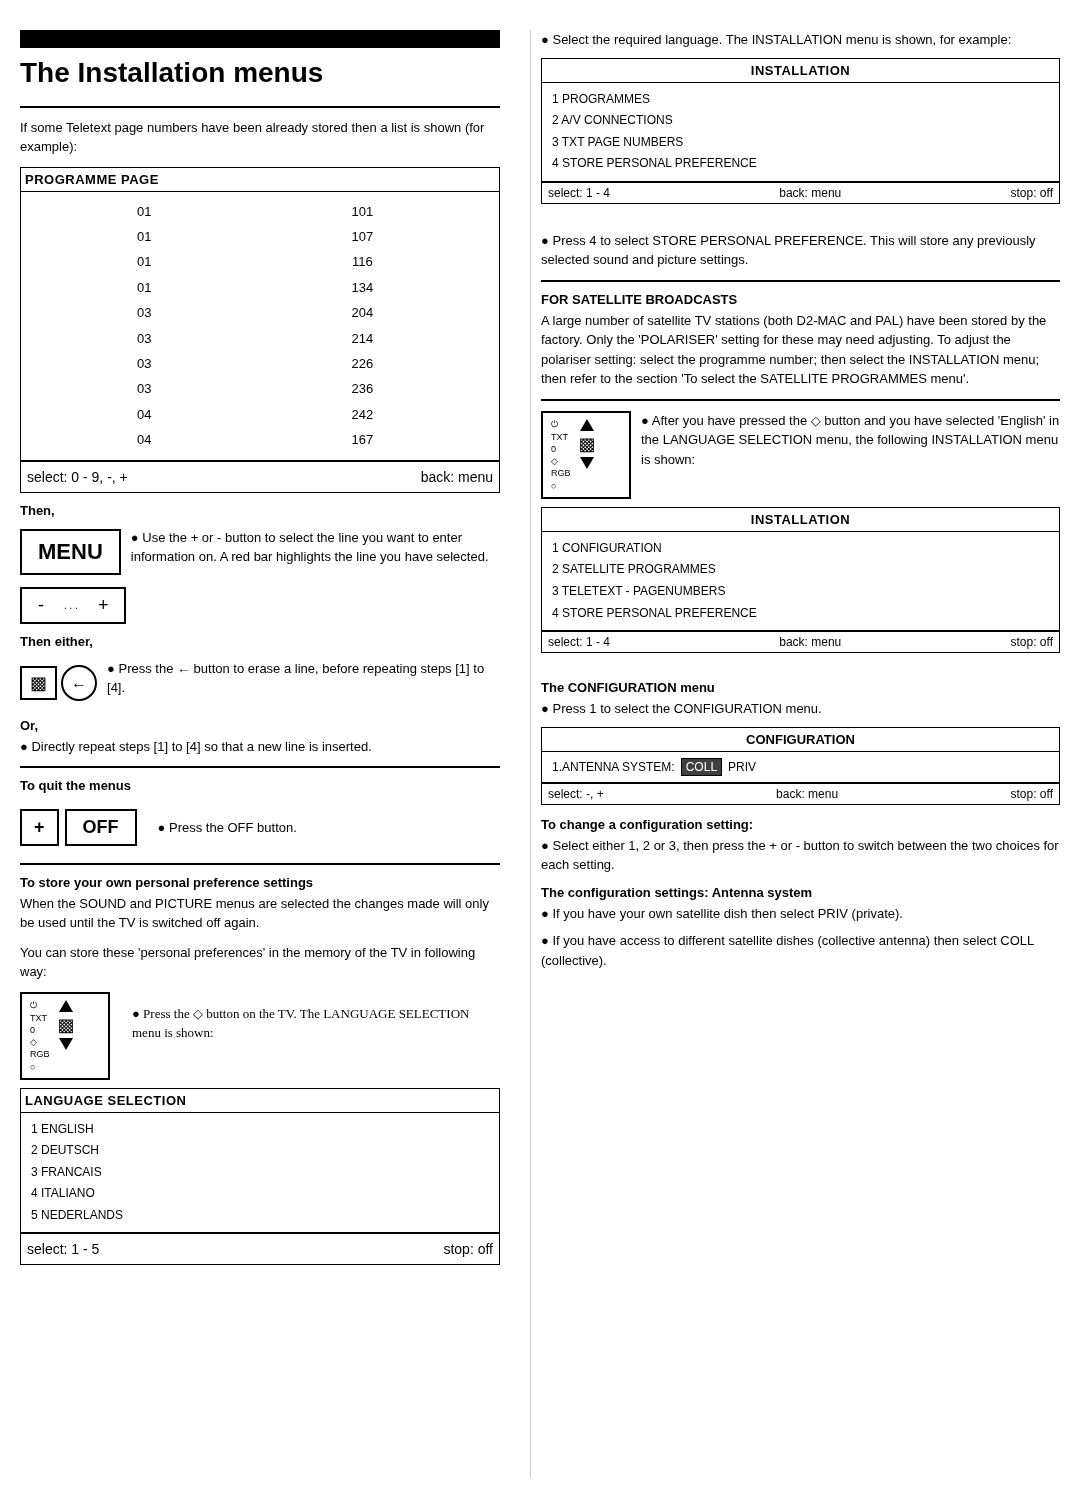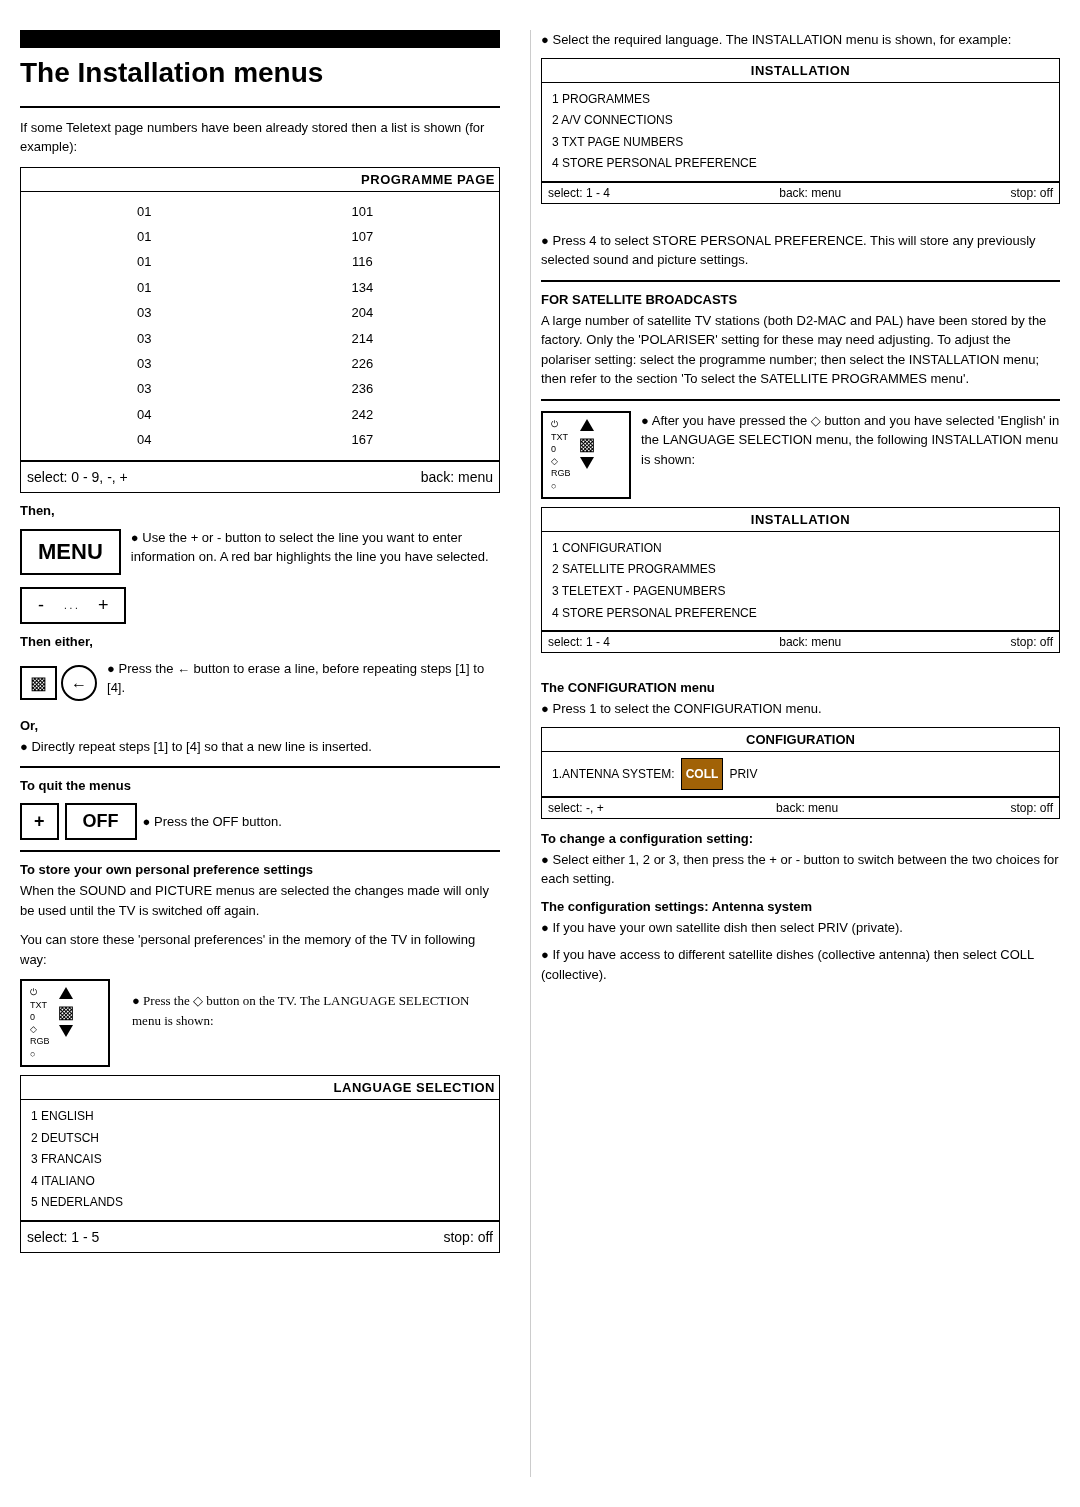--- a/index.html
+++ b/index.html
@@ -52,7 +52,7 @@
       margin-bottom: 10px;
     }
     .menu-box-header {
-      text-align: right;
+      text-align: left;
       font-weight: bold;
       font-size: 13px;
       padding: 4px;

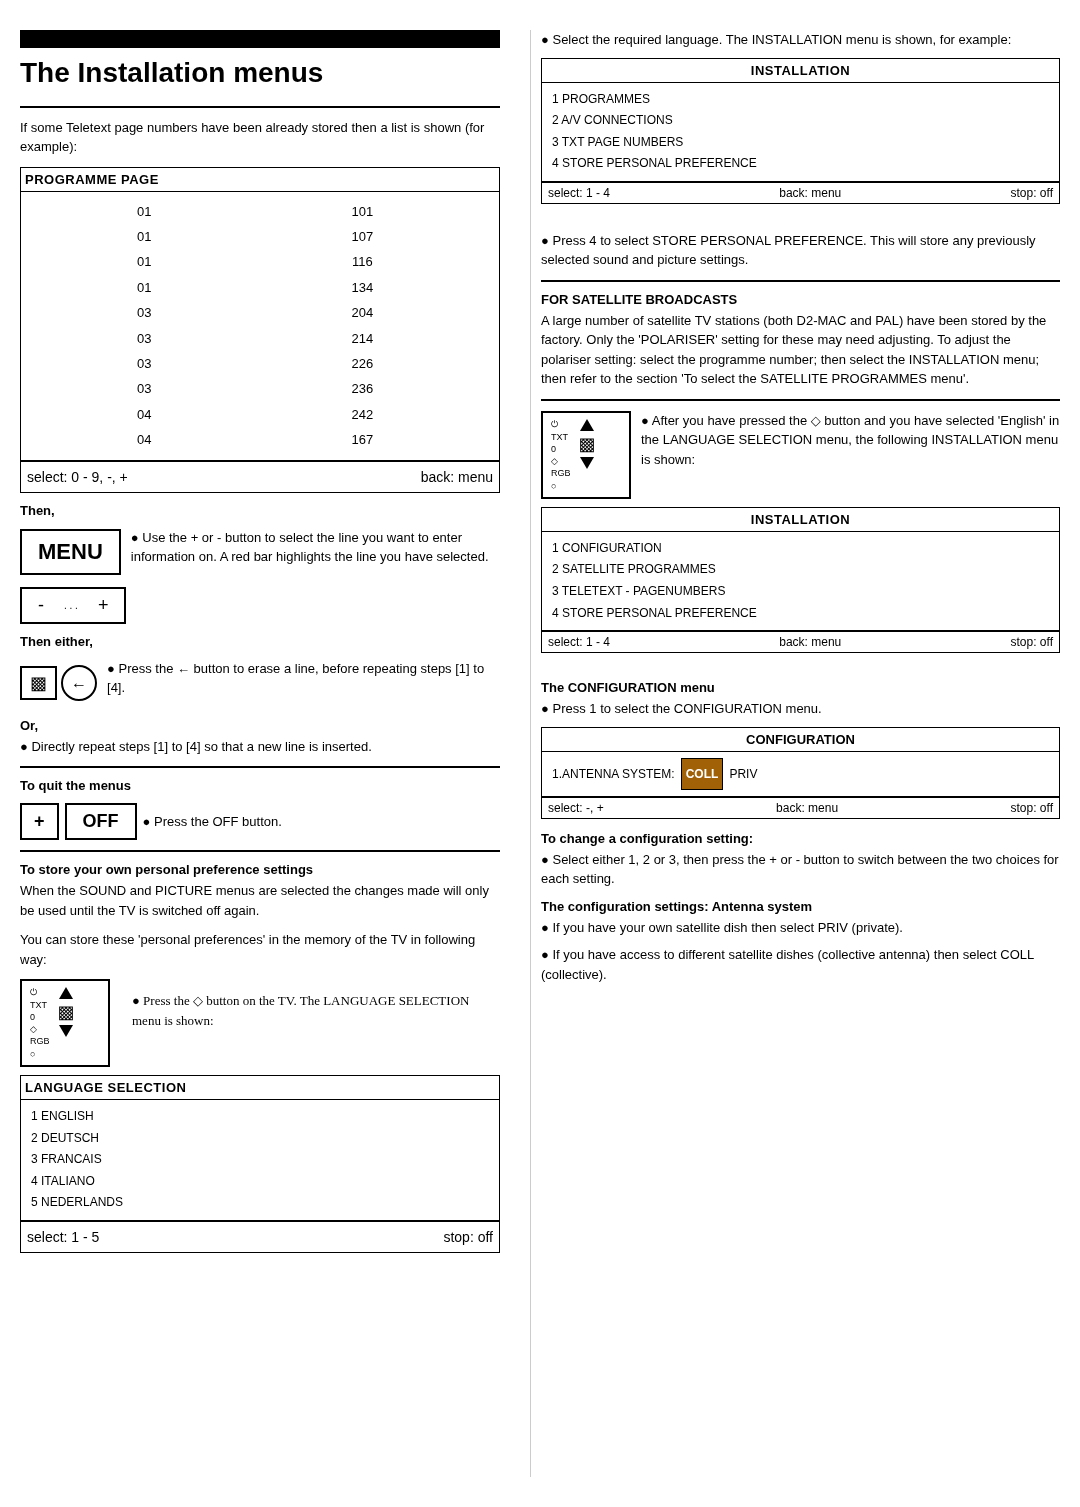--- a/index.html
+++ b/index.html
@@ -235,10 +235,10 @@
     }
     .config-highlight {
       border: 1px solid #000;
-      background: #a16207;
+      background: #404040;
       color: #fff;
-      padding: 8px 4px;
-      font-weight: bold;
+      padding: 1px 4px;
+      font-weight: normal;
       font-size: 12px;
     }
     .config-box-footer {

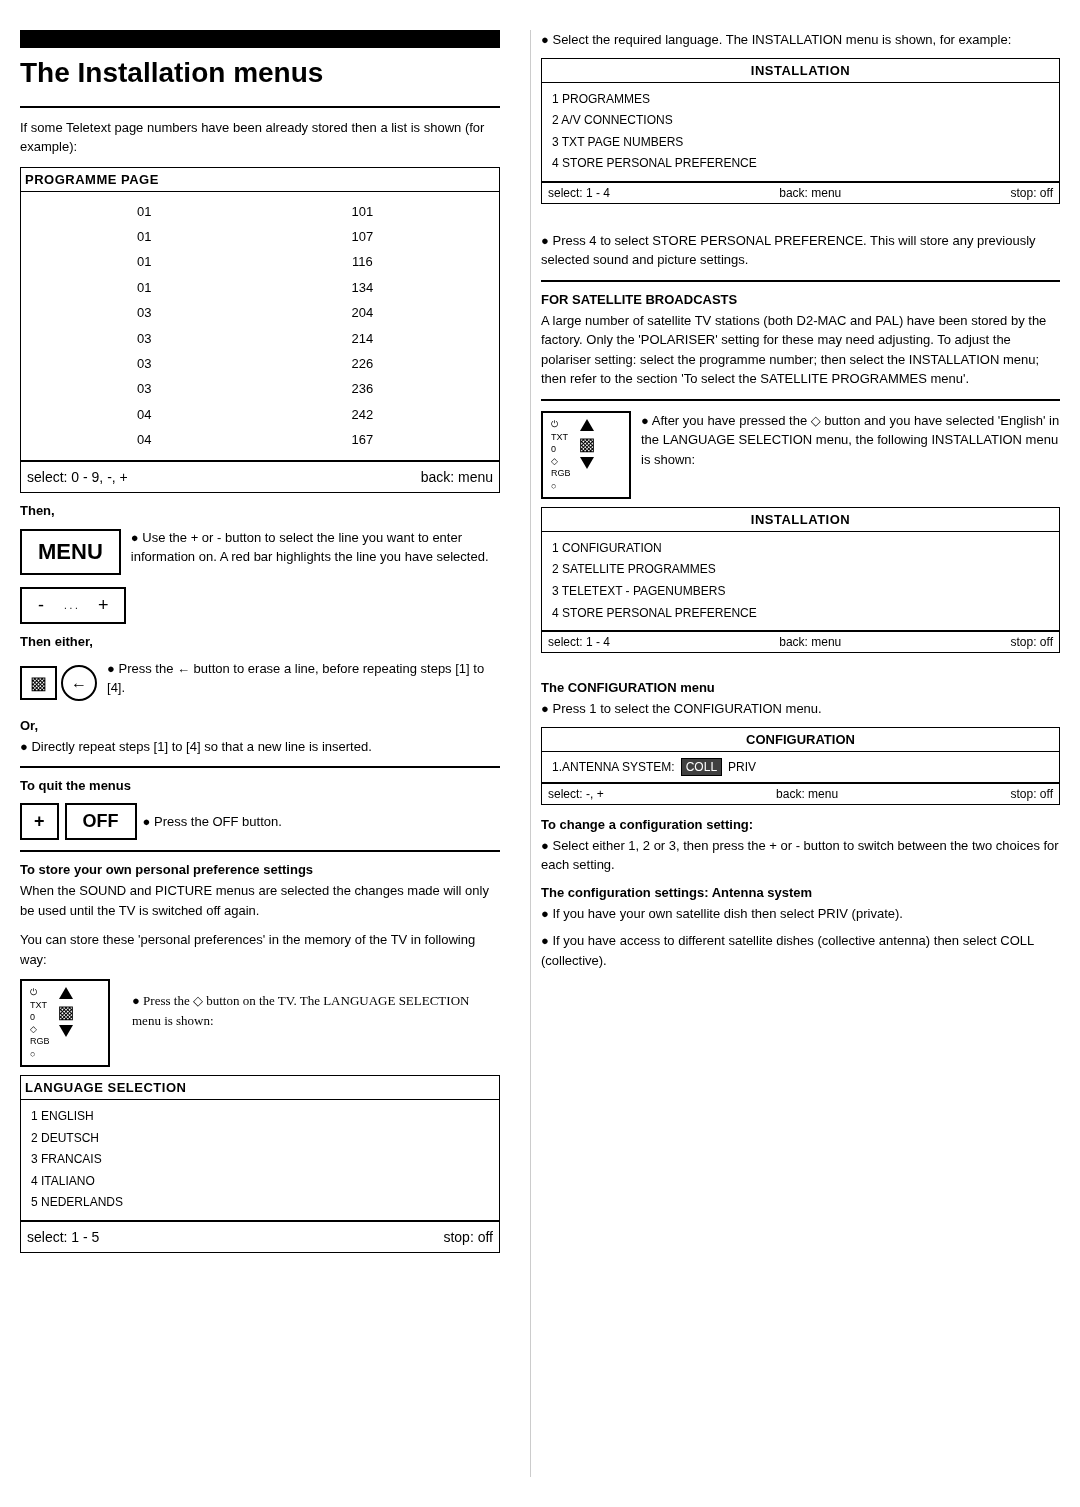--- a/index.html
+++ b/index.html
@@ -361,7 +361,7 @@
     <div class="off-row">
       <div class="plus-box">+</div>
       <div class="off-box">OFF</div>
-      <div class="body-text" style="margin:0;">● Press the OFF button.</div>
+      <div class="body-text" style="margin:15px;">● Press the OFF button.</div>
     </div>
 
     <div class="section-divider"></div>

